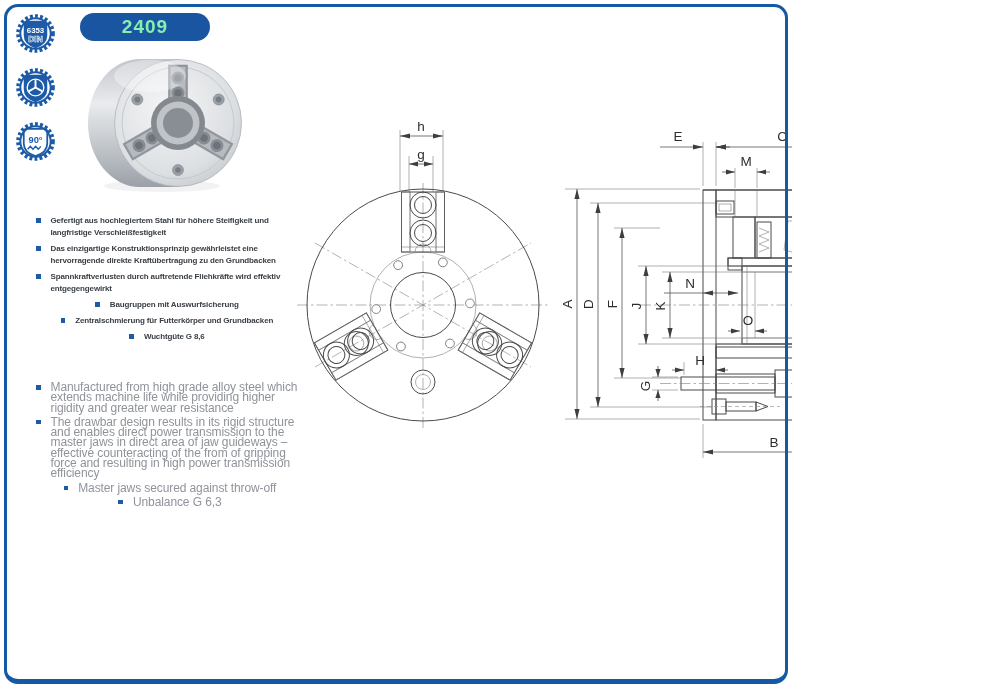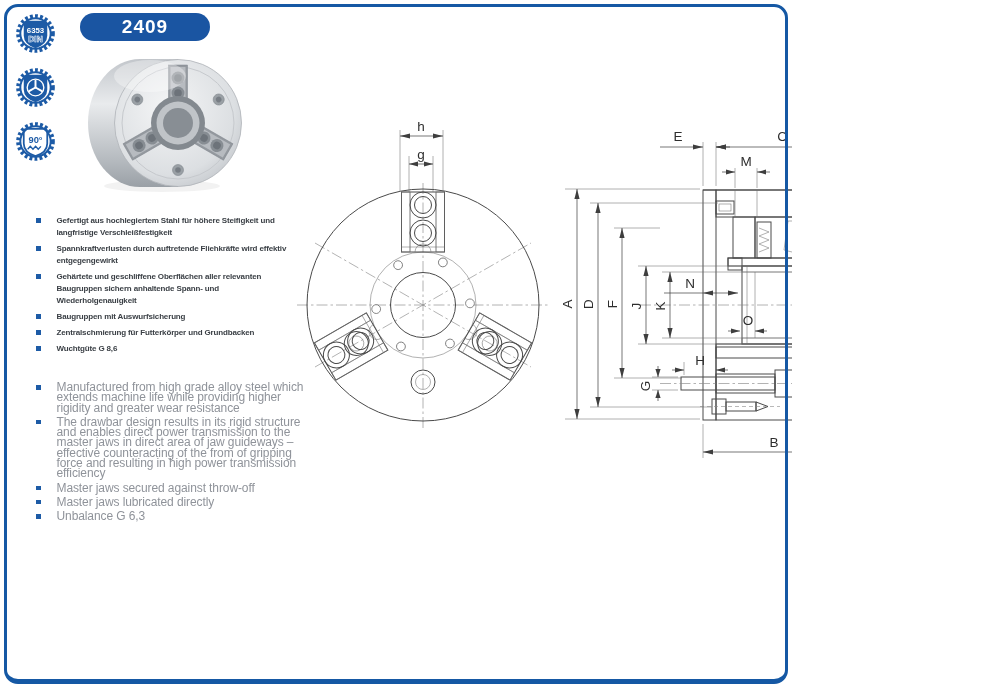--- a/index.html
+++ b/index.html
@@ -11,7 +11,7 @@
   .badge{width:47px;height:47px;margin-bottom:3px;}
   .pill{position:absolute;left:80px;top:13px;width:130px;height:28px;background:#1a55a2;
         border-radius:14px;display:flex;align-items:center;justify-content:center;}
-  .pill span{color:#ffffff;font-weight:bold;font-size:19px;letter-spacing:1px;}
+  .pill span{color:#86efac;font-weight:bold;font-size:19px;letter-spacing:1px;}
   .feats{position:absolute;left:36px;margin:0;padding:0;list-style:none;}
   .feats.de{top:215px;width:262px;}
   .feats.en{top:382px;width:268px;}

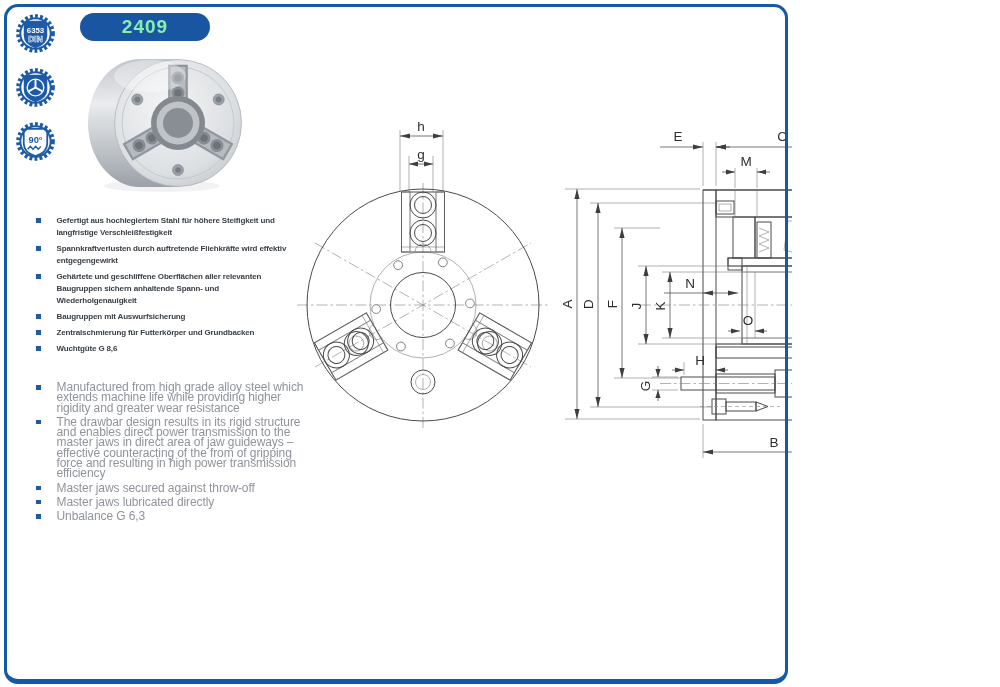--- a/index.html
+++ b/index.html
@@ -15,7 +15,7 @@
   .feats{position:absolute;left:36px;margin:0;padding:0;list-style:none;}
   .feats.de{top:215px;width:262px;}
   .feats.en{top:382px;width:268px;}
-  li.feat{display:flex;gap:16px;margin:0 0 4px 0;}
+  li.feat{display:flex;gap:10px;margin:0 0 4px 0;justify-content:center;}
   .sq{flex:none;width:4.5px;height:4.5px;background:#1d5ba6;margin-top:3px;}
   .de .ft{font-size:8px;line-height:12px;font-weight:600;color:#3b4046;letter-spacing:-0.15px;}
   .en .ft{font-size:12px;line-height:10.3px;font-weight:400;color:#8f939a;letter-spacing:-0.1px;}

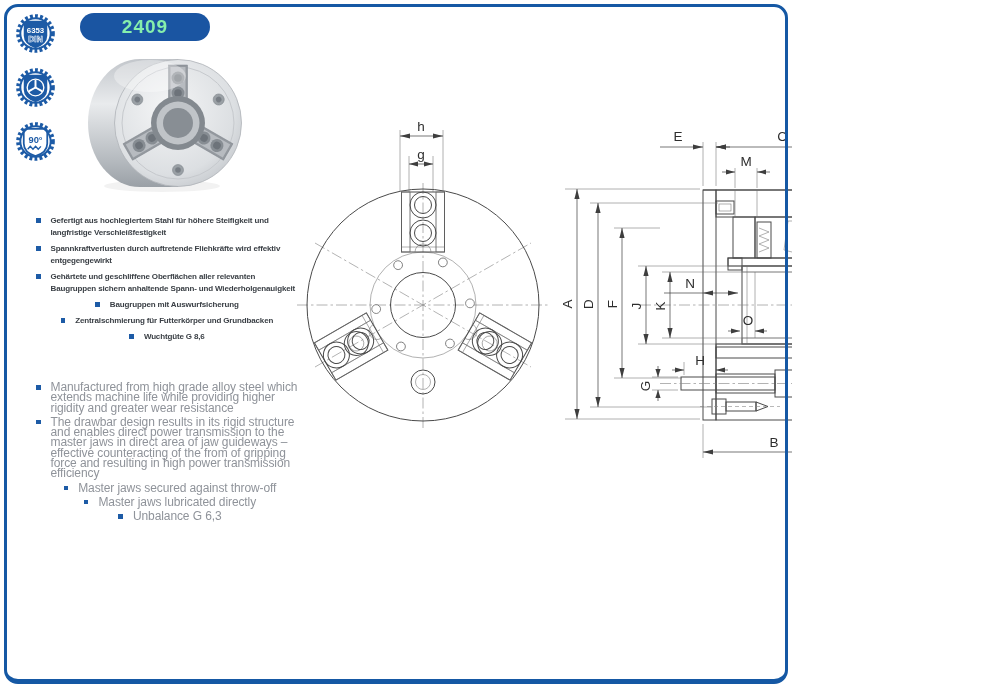--- a/index.html
+++ b/index.html
@@ -72,6 +72,10 @@
       </li>
       <li class="feat">
         <span class="sq"></span>
+        <span class="ft">Das einzigartige Konstruktionsprinzip gewährleistet eine hervorragende direkte Kraftübertragung zu den Grundbacken</span>
+      </li>
+      <li class="feat">
+        <span class="sq"></span>
         <span class="ft">Spannkraftverlusten durch auftretende Fliehkräfte wird effektiv entgegengewirkt</span>
       </li>
       <li class="feat">

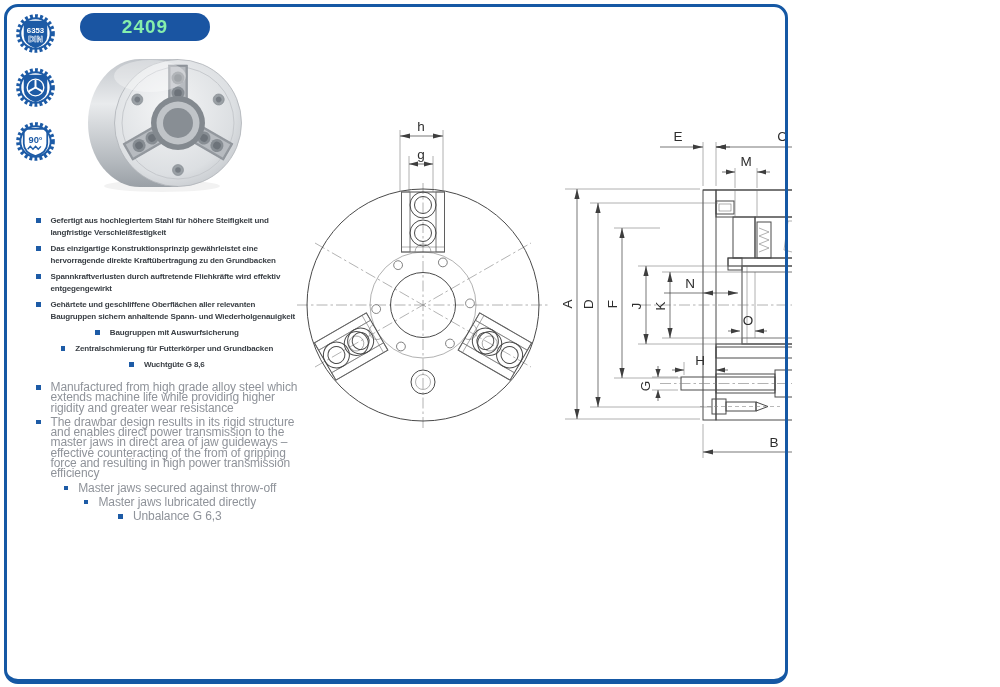--- a/index.html
+++ b/index.html
@@ -80,10 +80,6 @@
       </li>
       <li class="feat">
         <span class="sq"></span>
-        <span class="ft">Gehärtete und geschliffene Oberflächen aller relevanten Baugruppen sichern anhaltende Spann- und Wiederholgenauigkeit</span>
-      </li>
-      <li class="feat">
-        <span class="sq"></span>
         <span class="ft">Baugruppen mit Auswurfsicherung</span>
       </li>
       <li class="feat">

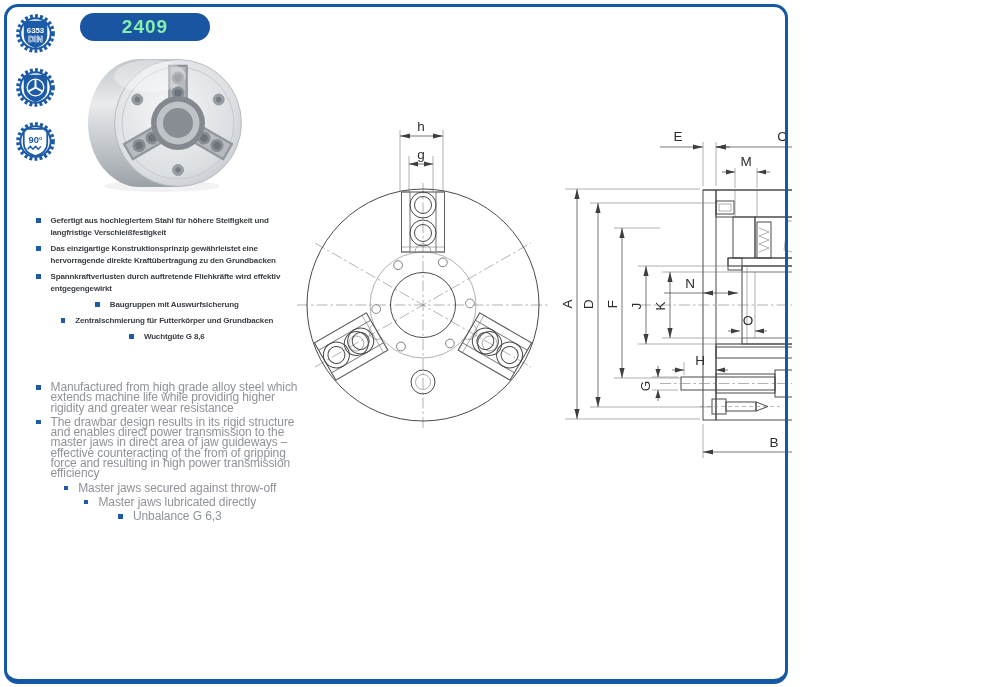--- a/index.html
+++ b/index.html
@@ -106,10 +106,6 @@
       </li>
       <li class="feat">
         <span class="sq"></span>
-        <span class="ft">Master jaws lubricated directly</span>
-      </li>
-      <li class="feat">
-        <span class="sq"></span>
         <span class="ft">Unbalance G 6,3</span>
       </li>
     </ul>

